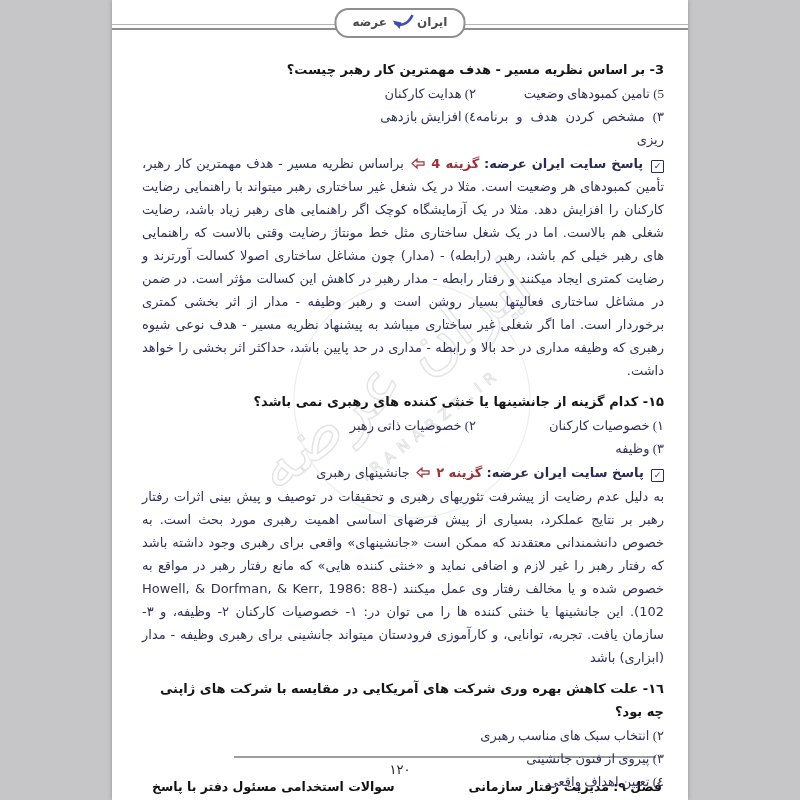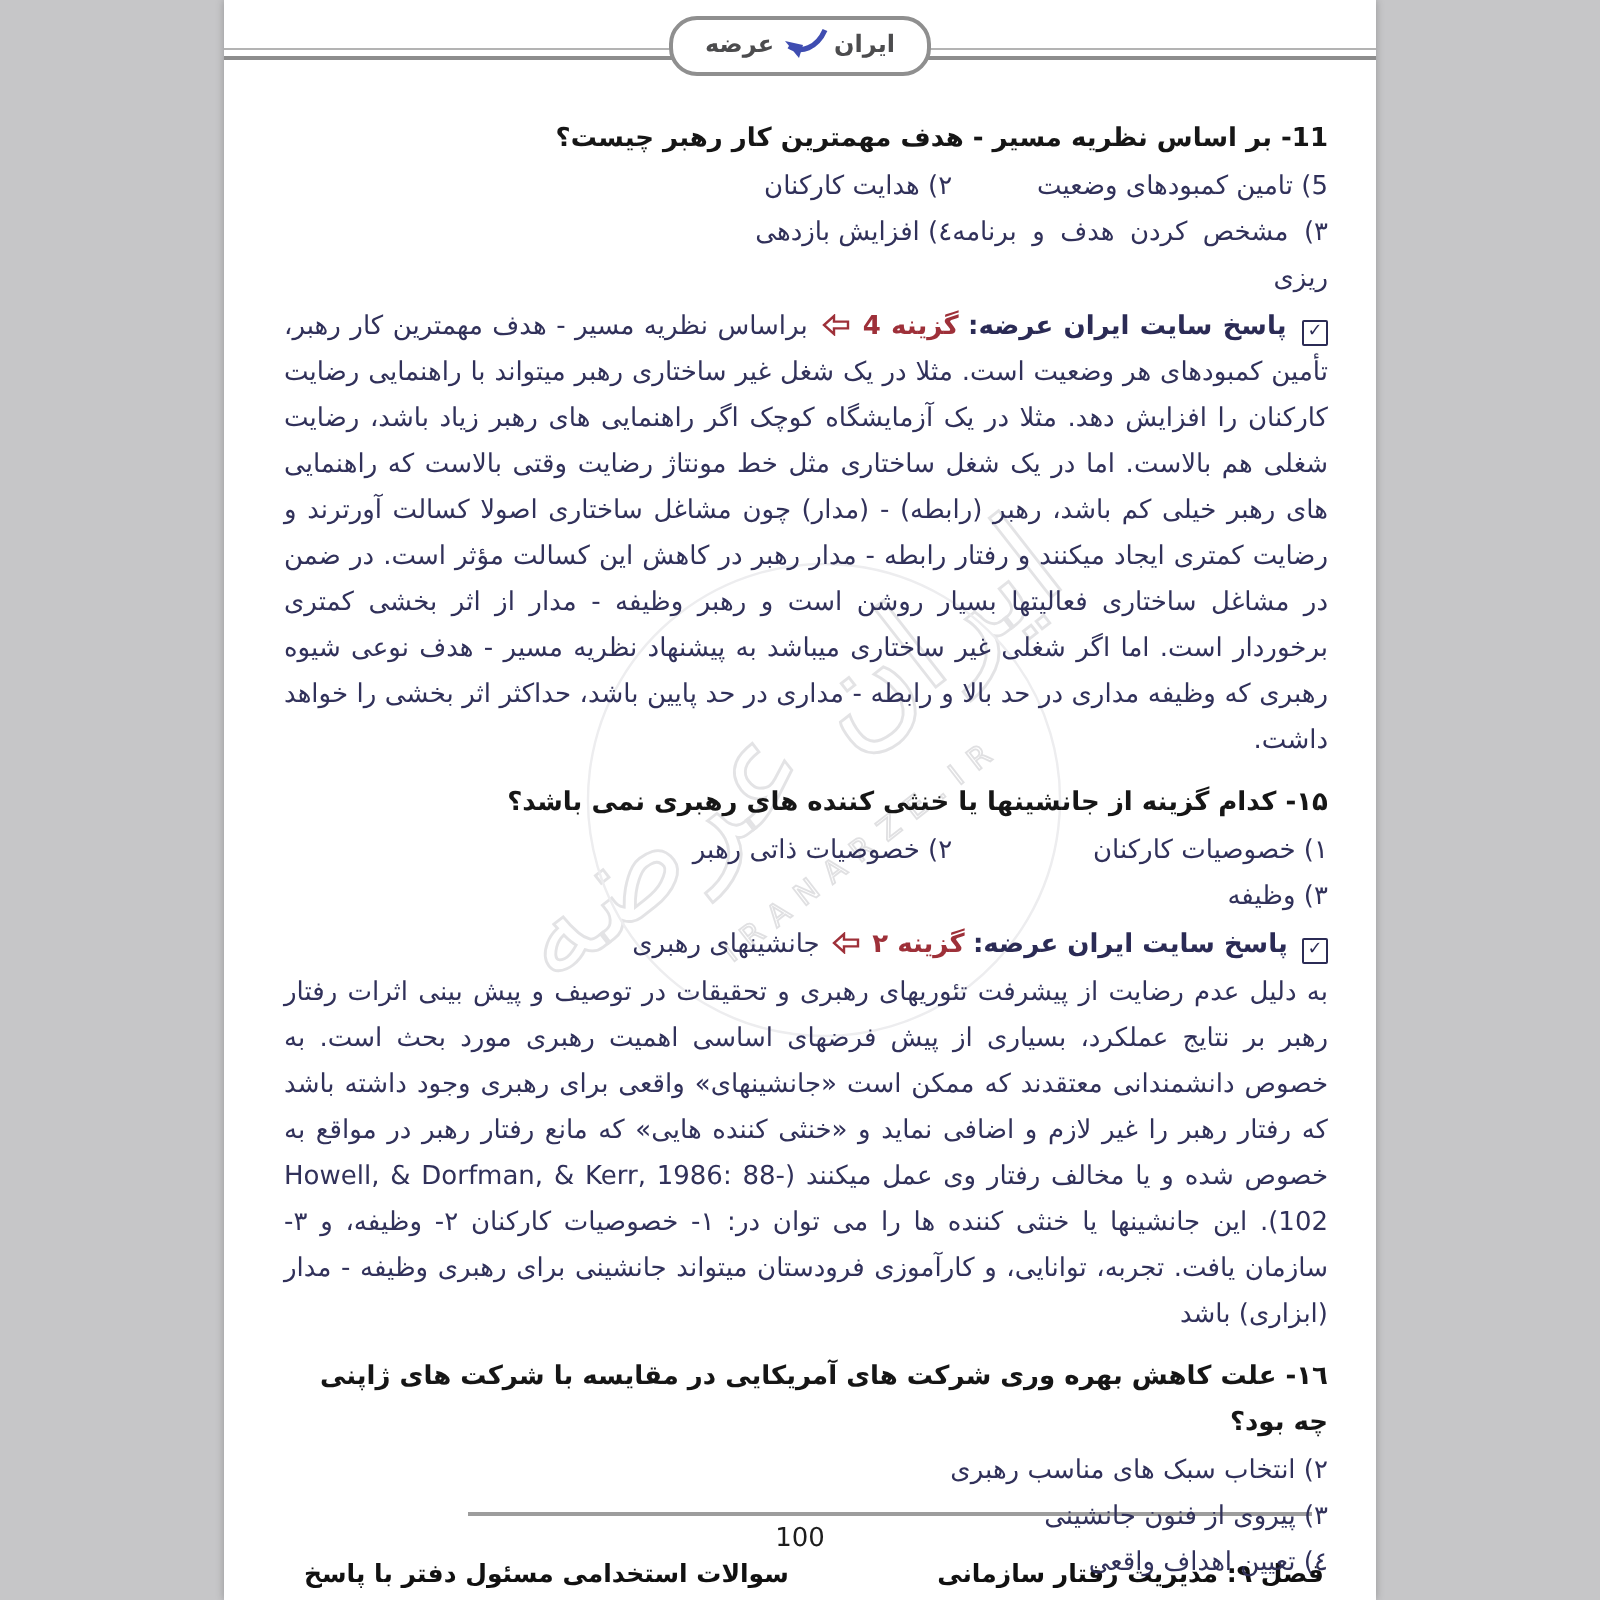--- a/index.html
+++ b/index.html
@@ -108,7 +108,7 @@
   <div class="content">
 
     <div>
-      <div class="qtitle">11- بر اساس نظریه مسیر - هدف مهمترین کار رهبر چیست؟</div>
+      <div class="qtitle">3- بر اساس نظریه مسیر - هدف مهمترین کار رهبر چیست؟</div>
       <div class="optgrid">
         <div class="opt">5)  تامین کمبودهای وضعیت</div>
         <div class="opt">۲) هدایت کارکنان</div>

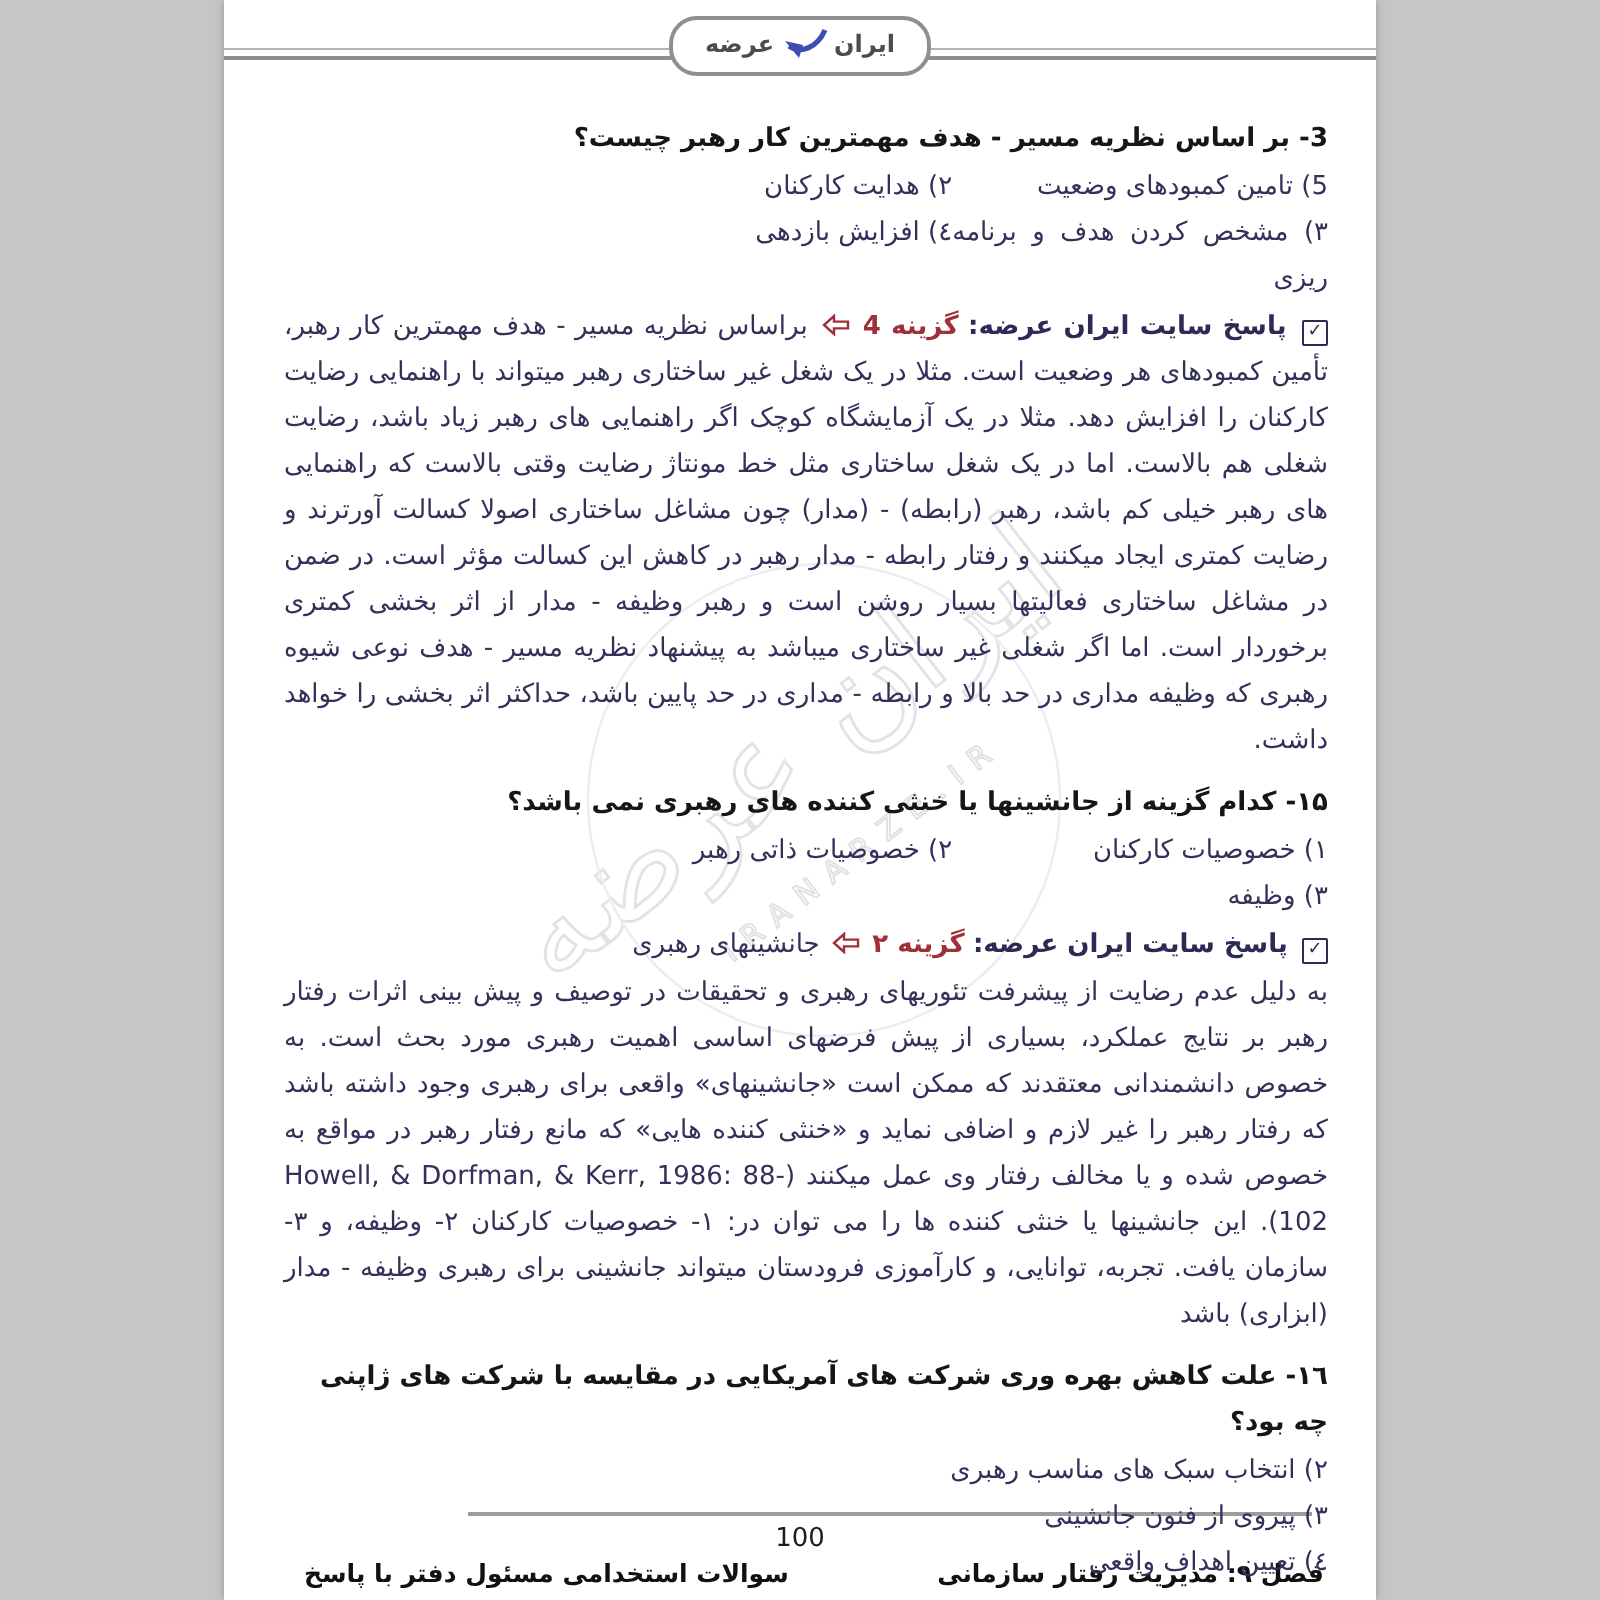--- a/index.html
+++ b/index.html
@@ -54,7 +54,7 @@
     direction:rtl;
   }
   .optlist .opt{display:block;}
-  .opt{color:#31315a;}
+  .opt{color:#31315a;font-family:Liberation Serif, serif;}
   .ans{margin:1px 0 0 0;}
   .badge{font-weight:bold;color:#2b2b55;}
   .chk{

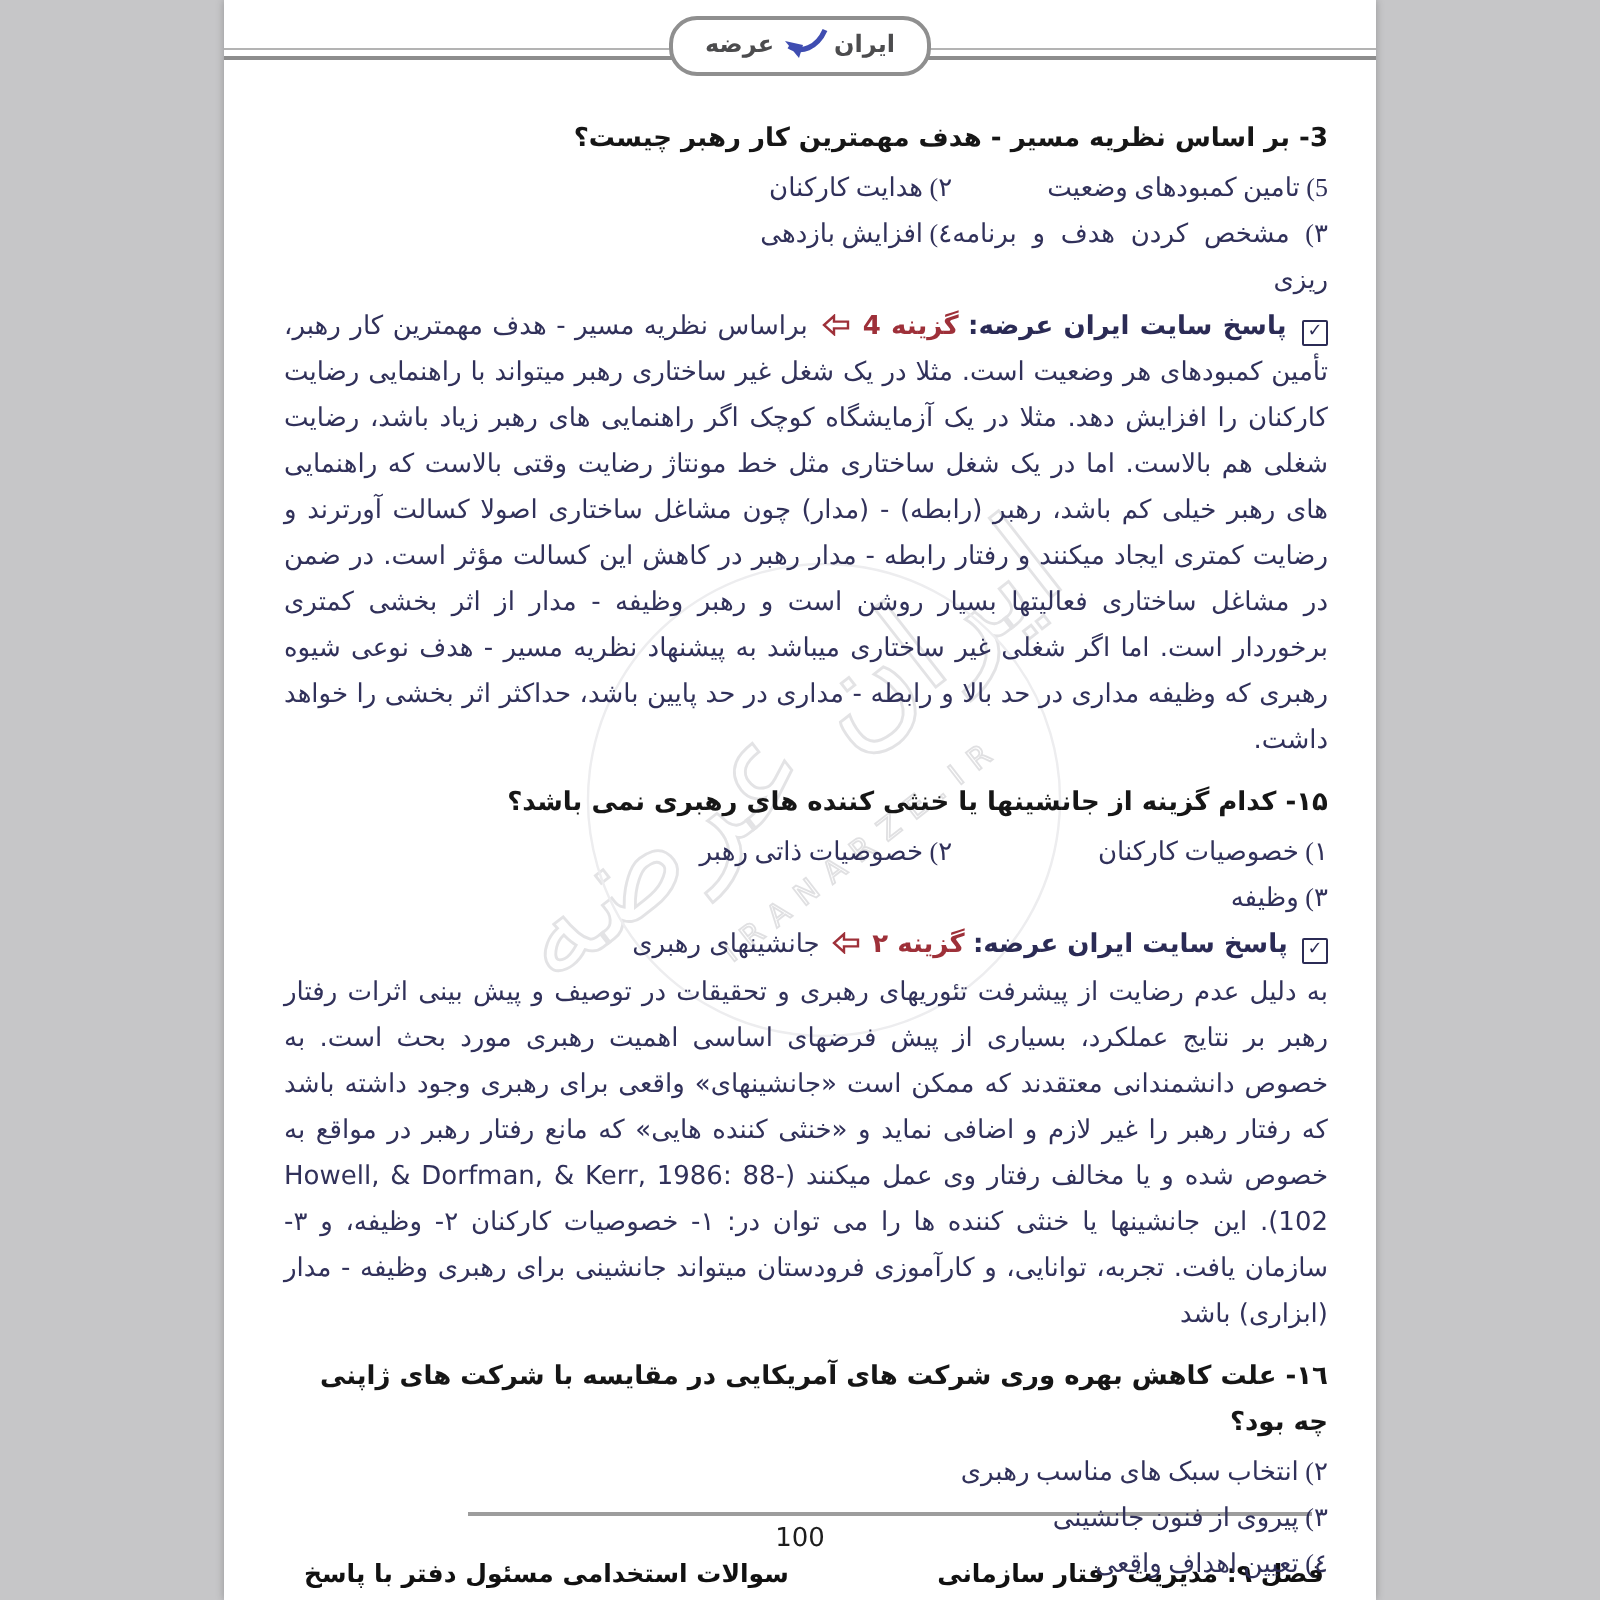--- a/index.html
+++ b/index.html
@@ -146,7 +146,7 @@
   </div>
 
   <div class="frule"></div>
-  <div class="pnum">100</div>
+  <div class="pnum">۱۲۰</div>
   <div class="frow">
     <span>فصل ۹: مدیریت رفتار سازمانی</span>
     <span>سوالات استخدامی مسئول دفتر با پاسخ</span>

